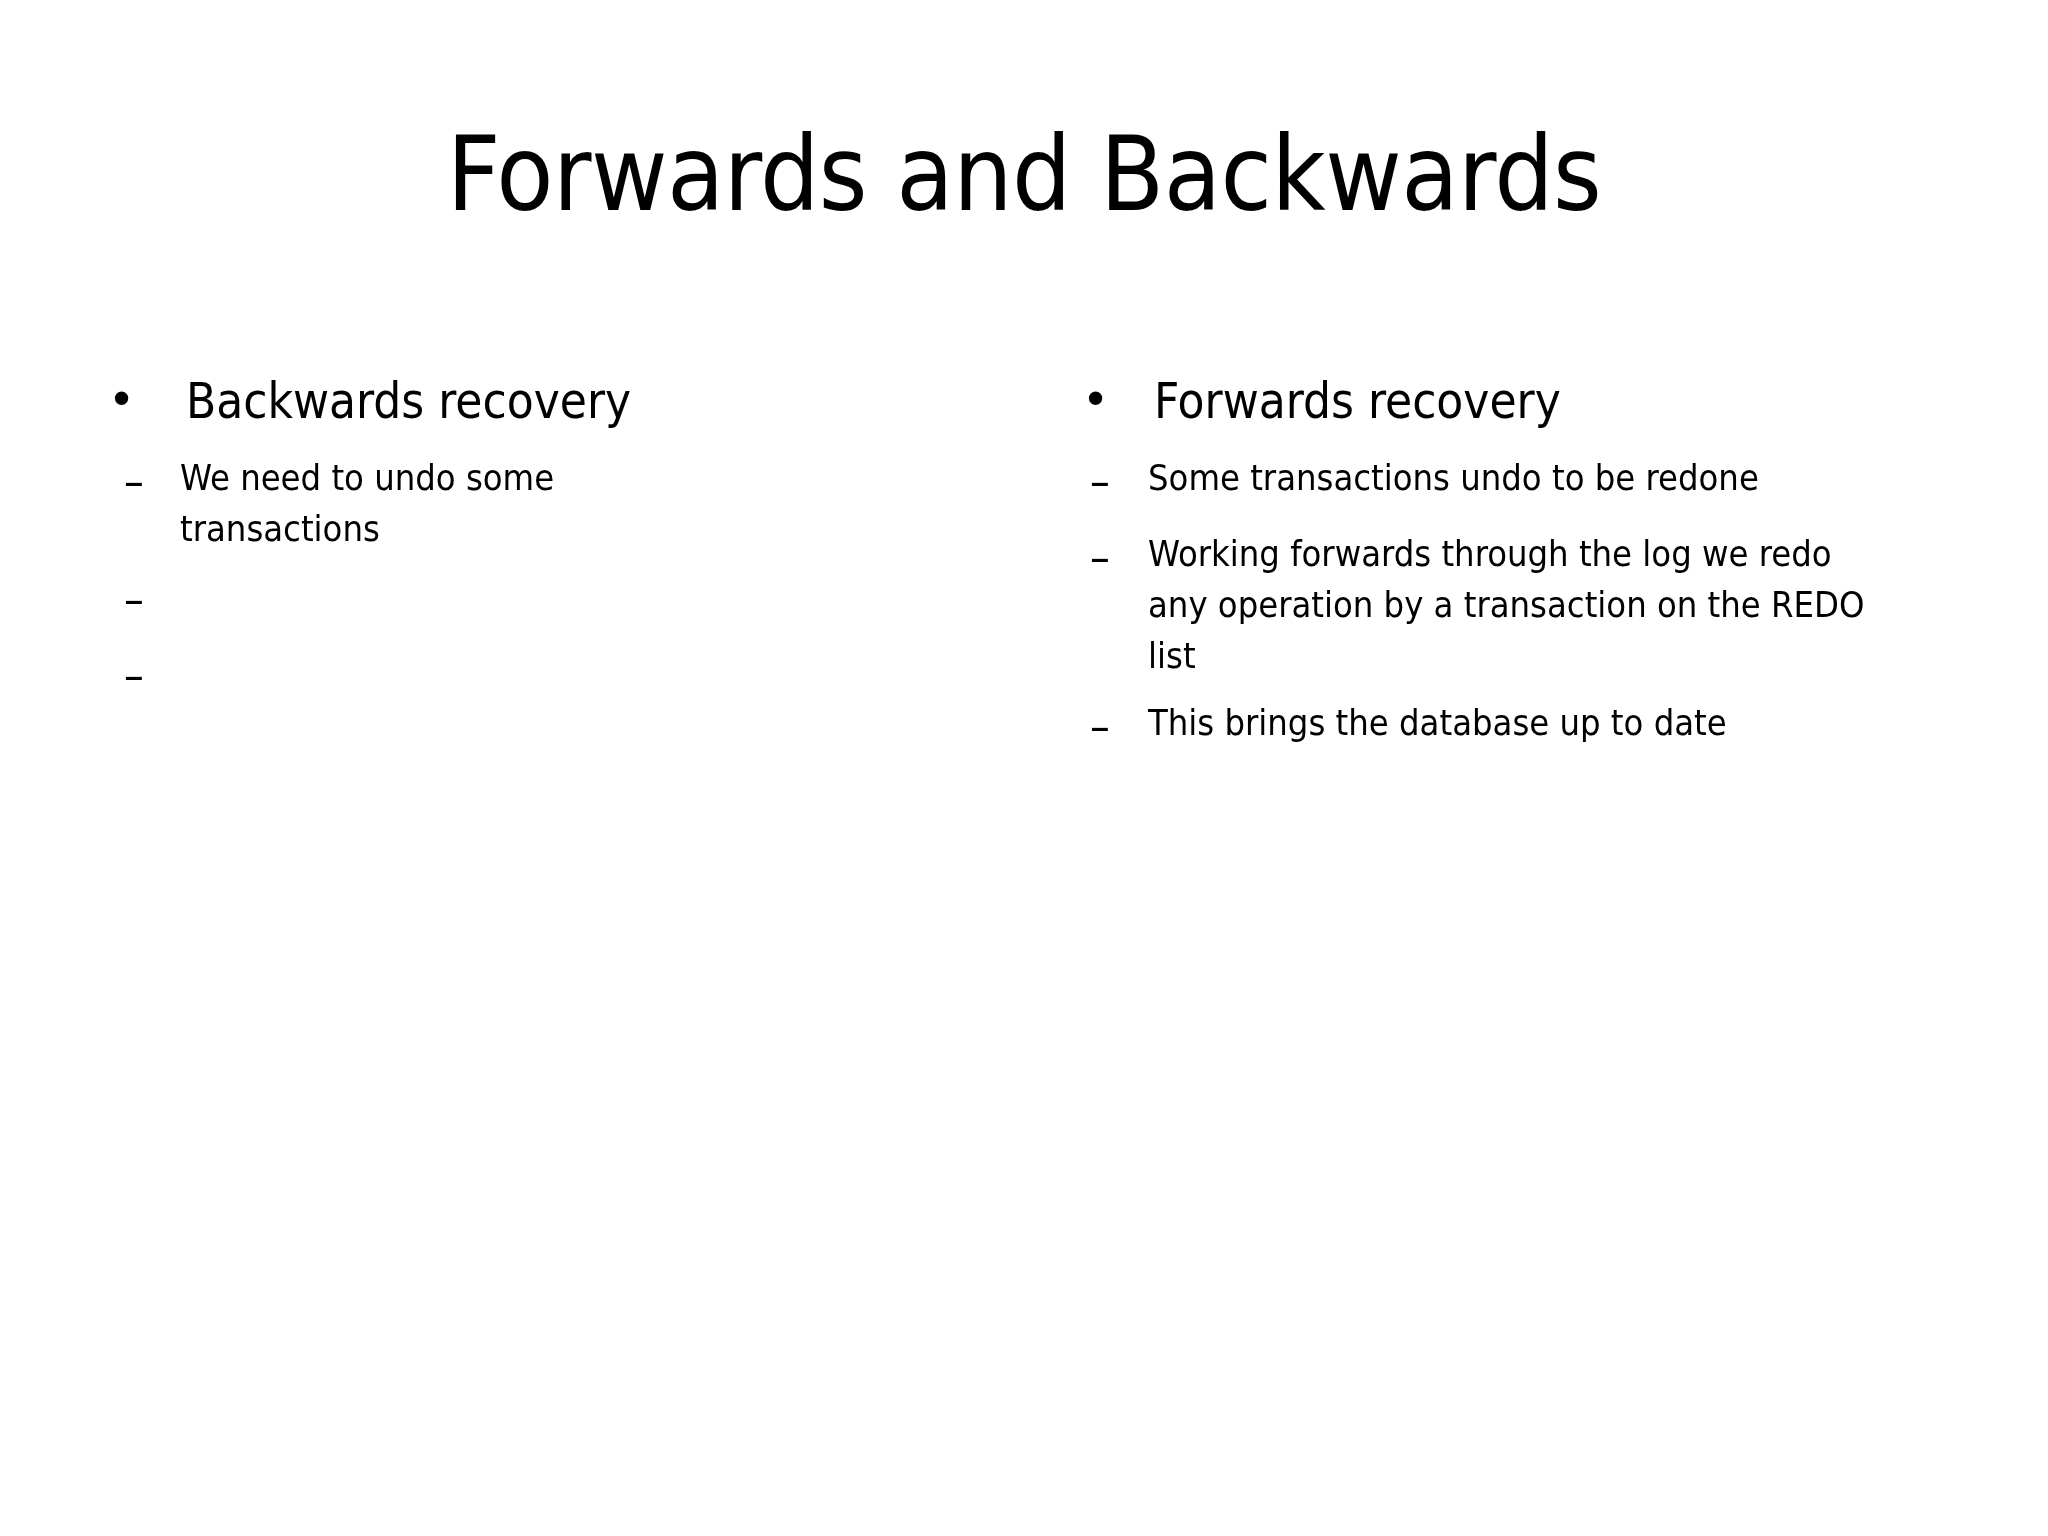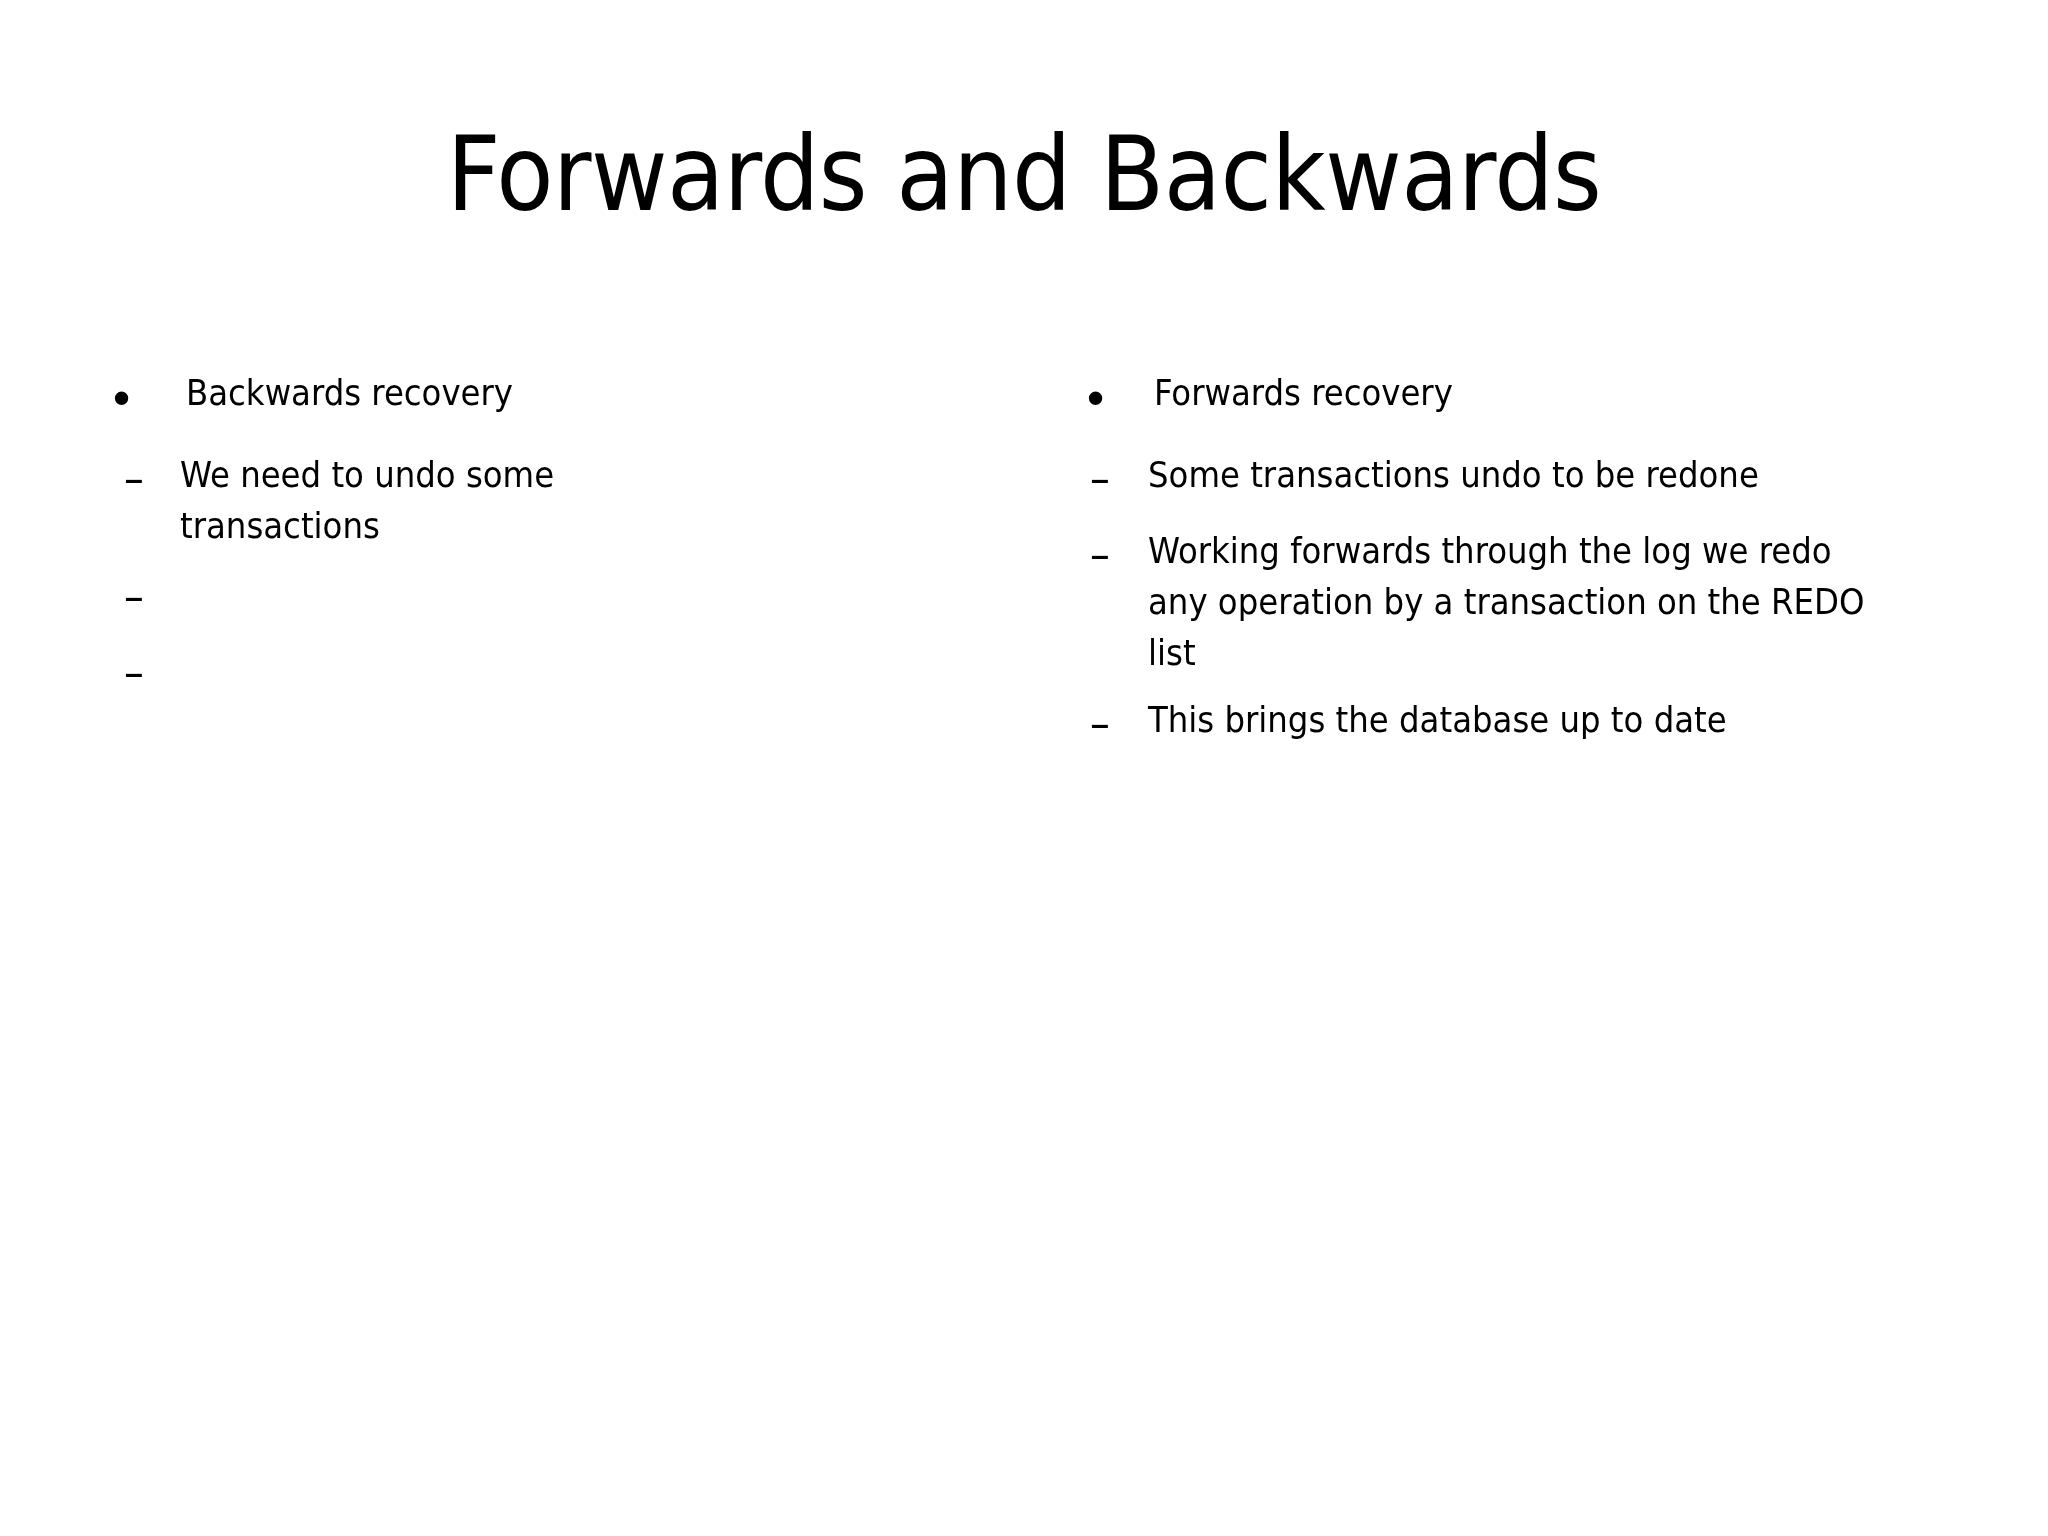--- a/index.html
+++ b/index.html
@@ -74,7 +74,7 @@
     flex: 1 1 auto;
     font-family: "DejaVu Sans Condensed", "Liberation Sans Narrow", "Liberation Sans", sans-serif;
     font-stretch: condensed;
-    font-size: 36px;
+    font-size: 49px;
     line-height: 1.30;
     color: #000;
   }

